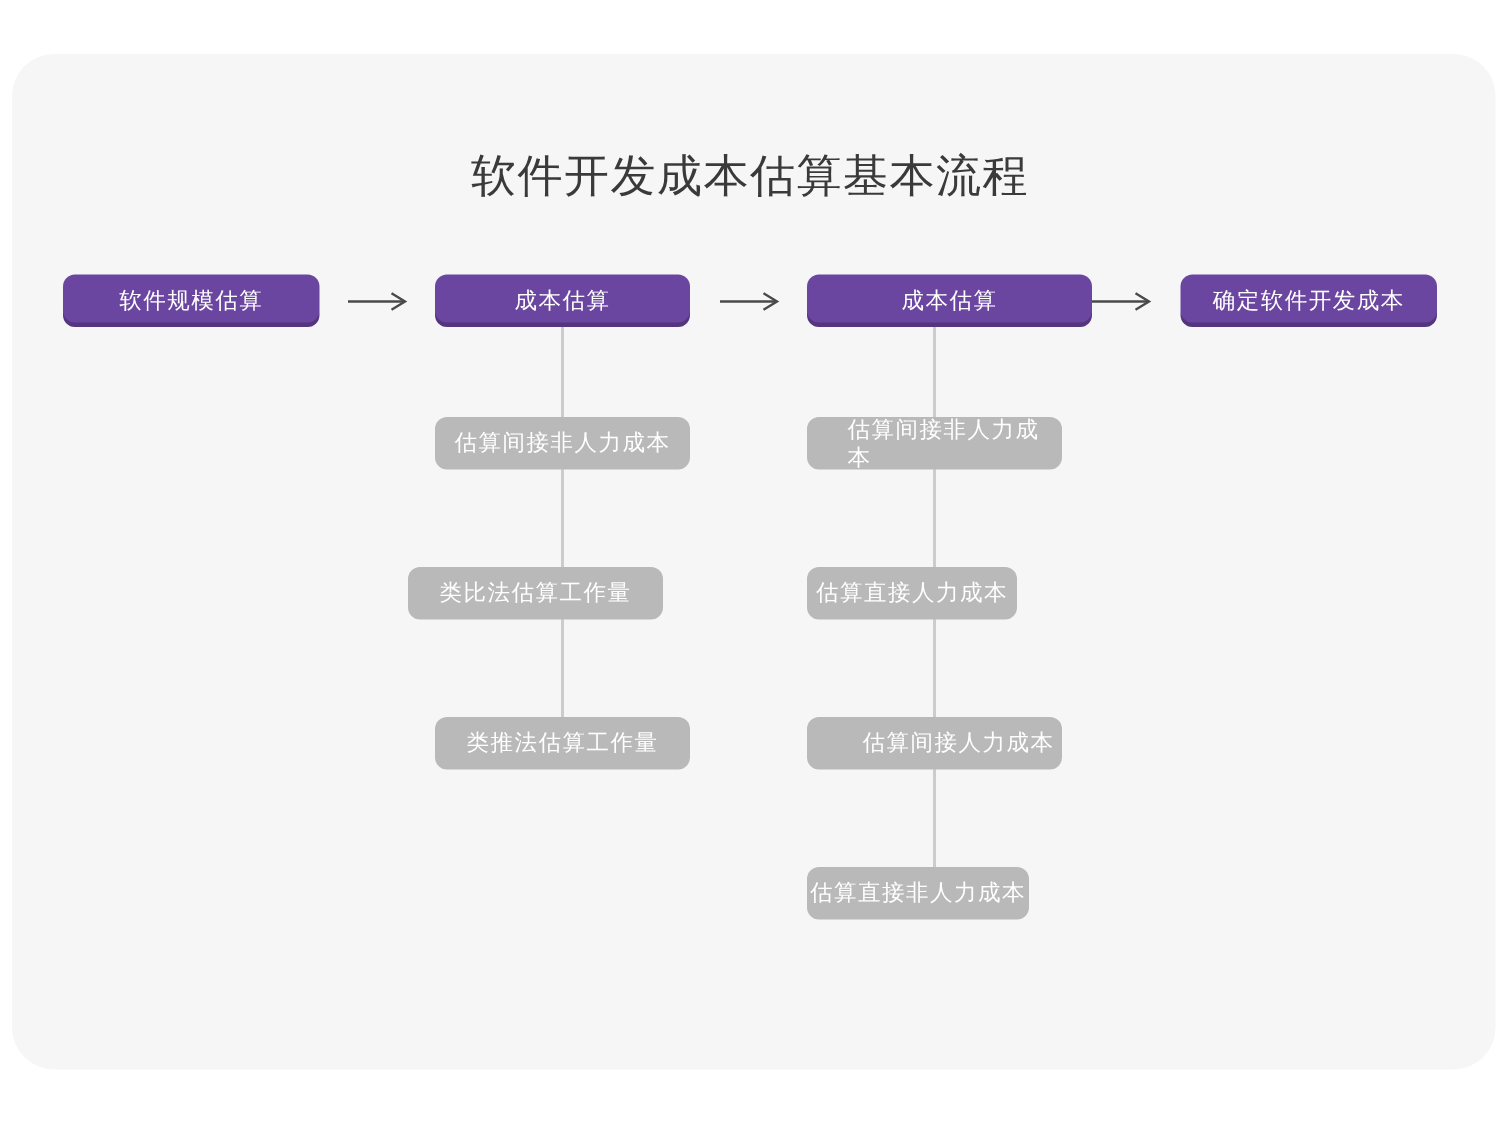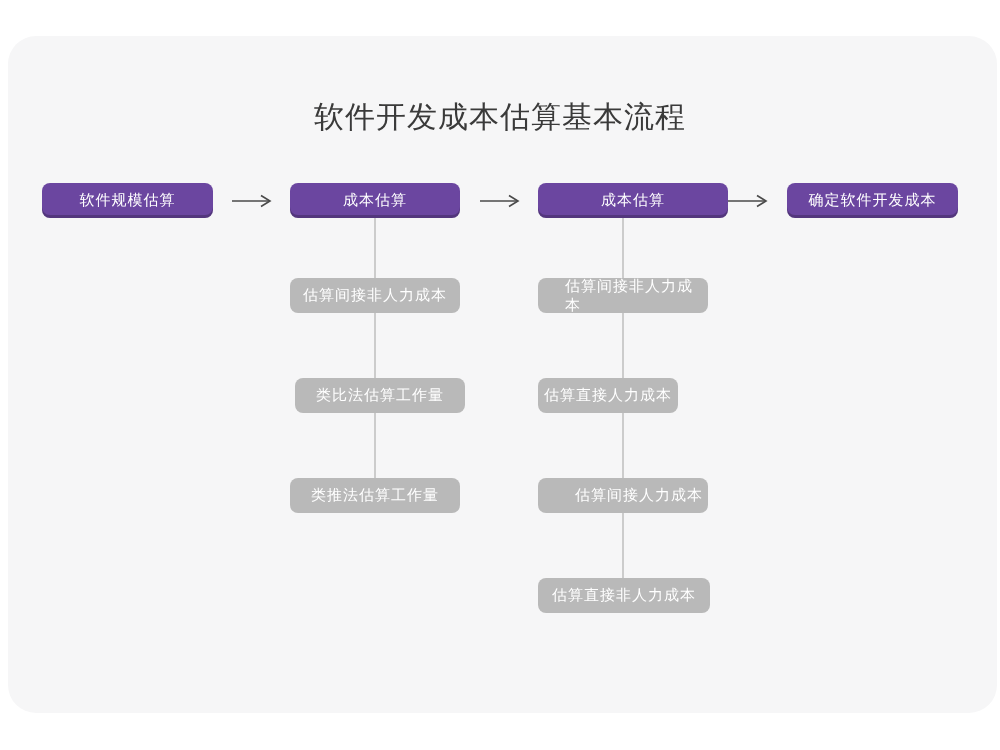--- a/index.html
+++ b/index.html
@@ -64,7 +64,7 @@
   .line-cost{left:622px;top:218px;height:378px;}
   
   .work0{left:290px;top:278px;width:170px;}
-  .work1{left:295px;top:378px;width:170px;}
+  .work1{left:272px;top:378px;width:170px;}
   .work2{left:290px;top:478px;width:170px;}
   
   .cost0{left:538px;top:278px;width:170px;padding-left:27px;}

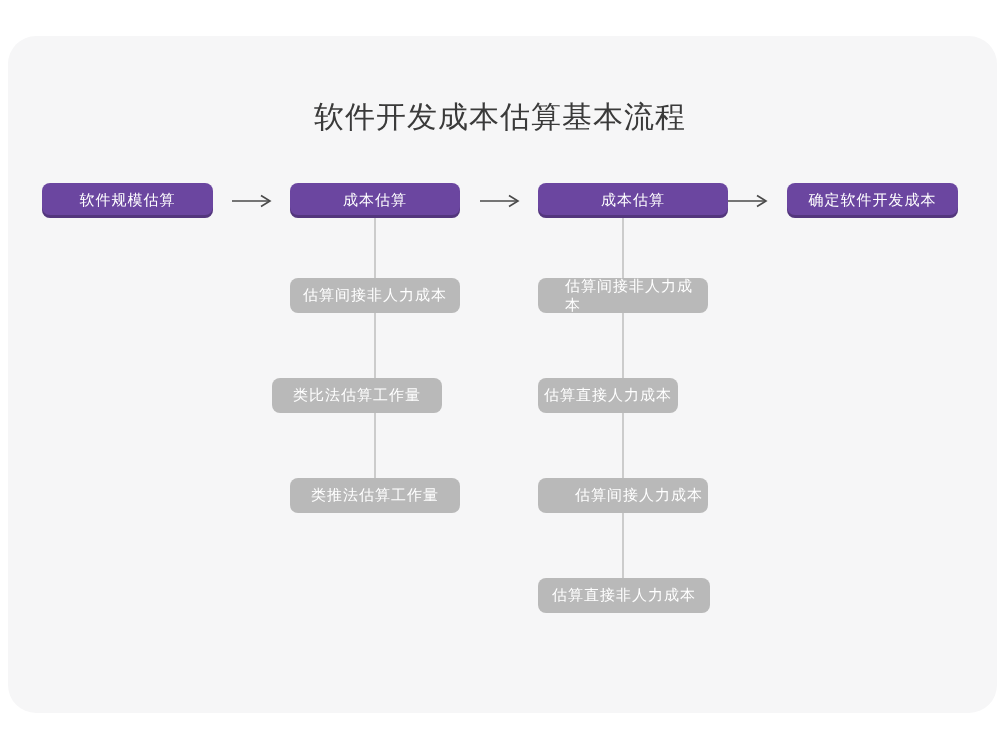--- a/index.html
+++ b/index.html
@@ -70,7 +70,7 @@
   .cost0{left:538px;top:278px;width:170px;padding-left:27px;}
   .cost1{left:538px;top:378px;width:140px;}
   .cost2{left:538px;top:478px;width:170px;padding-left:32px;}
-  .cost3{left:538px;top:578px;width:172px;}
+  .cost3{left:538px;top:578px;width:148px;}
 </style>
 </head>
 <body>

